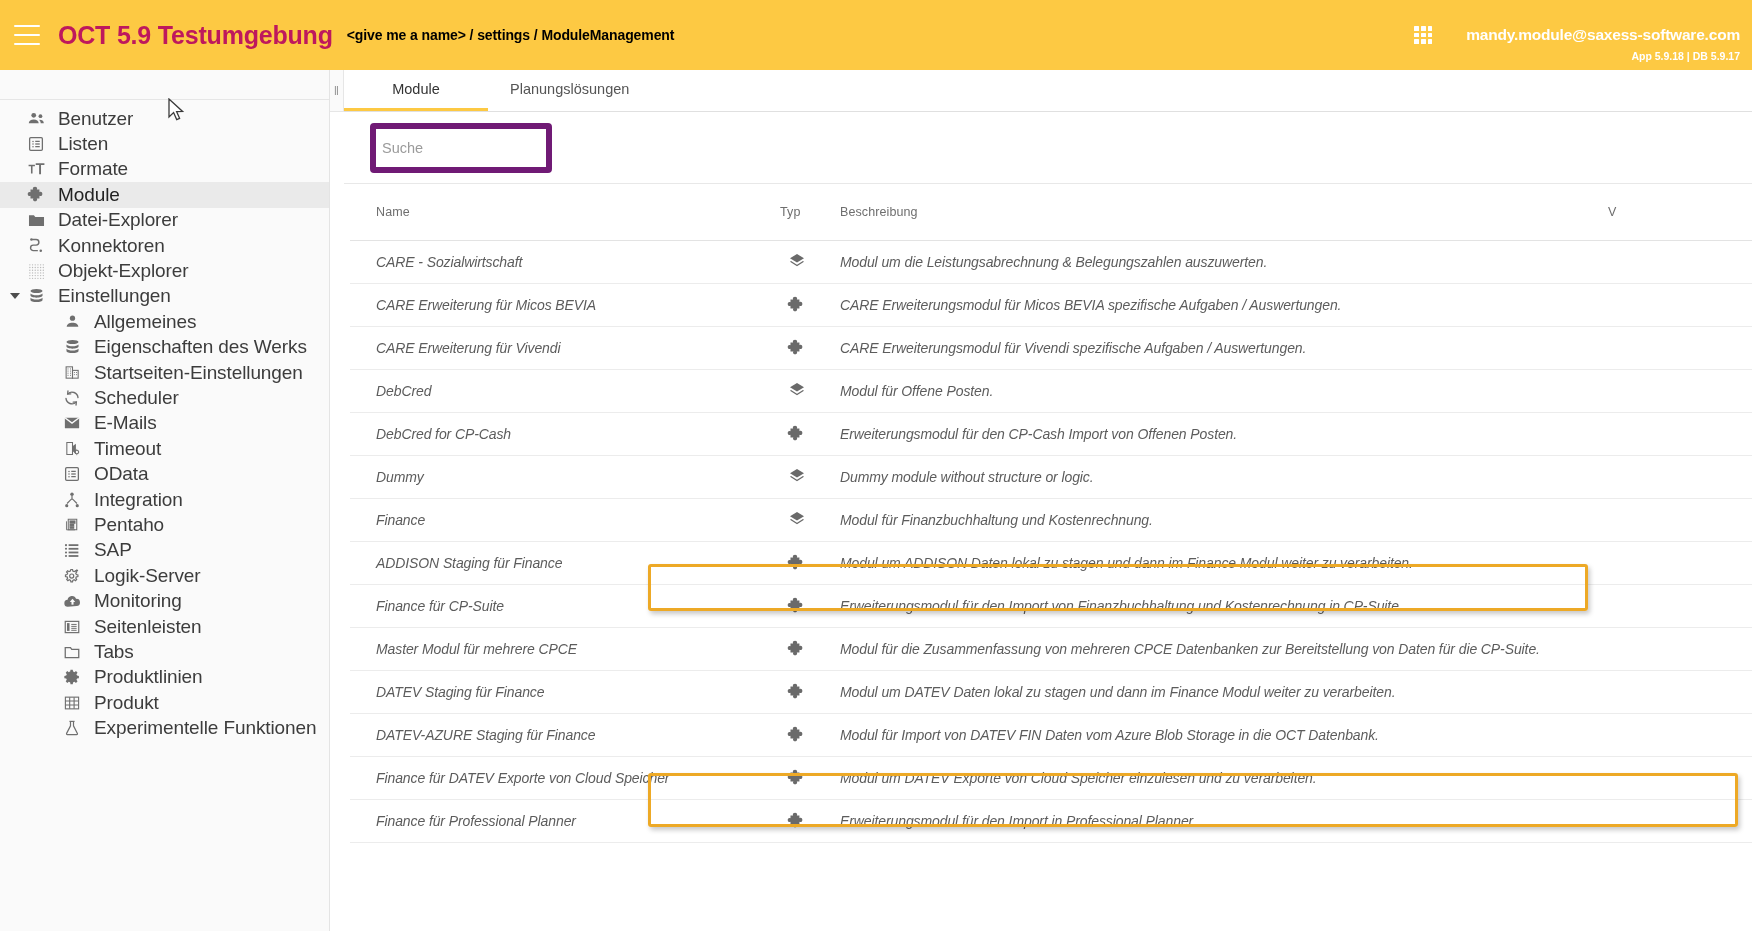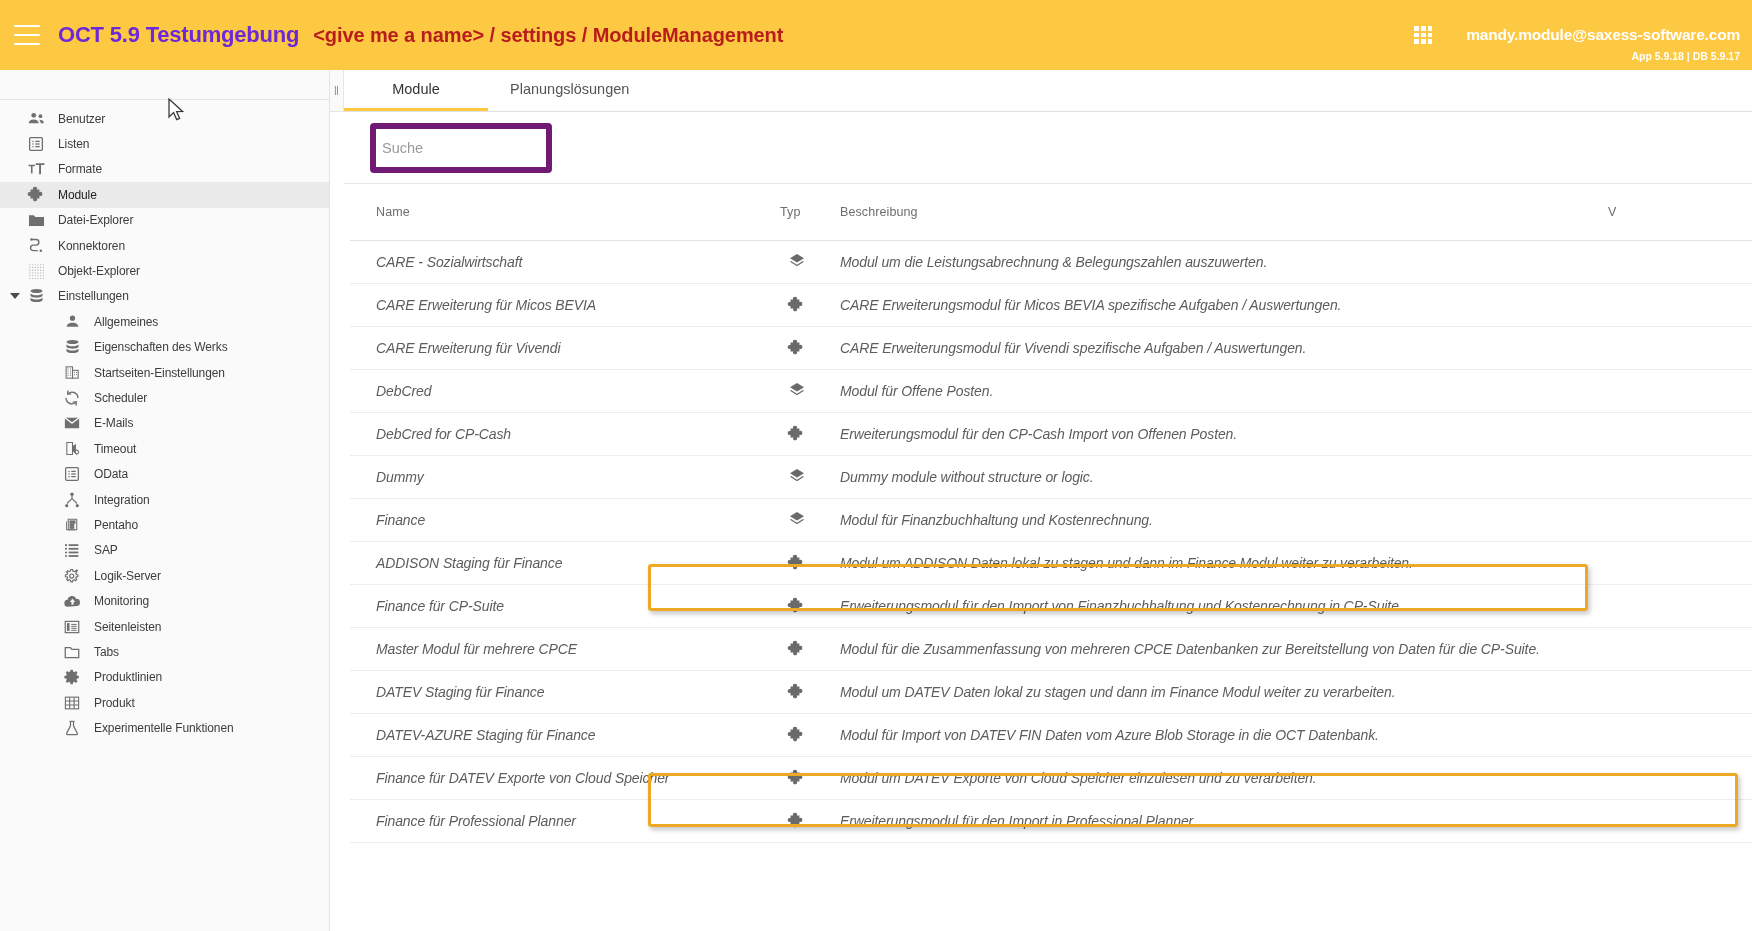--- a/index.html
+++ b/index.html
@@ -30,10 +30,10 @@
   .hamburger span { display: block; height: 2px; width: 100%; background: #ffffff; border-radius: 1px; }
 
   .app-title {
-    font-size: 22px;
+    font-size: 25px;
     font-weight: 700;
     letter-spacing: -0.2px;
-    color: #6d28d9;
+    color: #be185d;
     white-space: nowrap;
   }
   .breadcrumb {

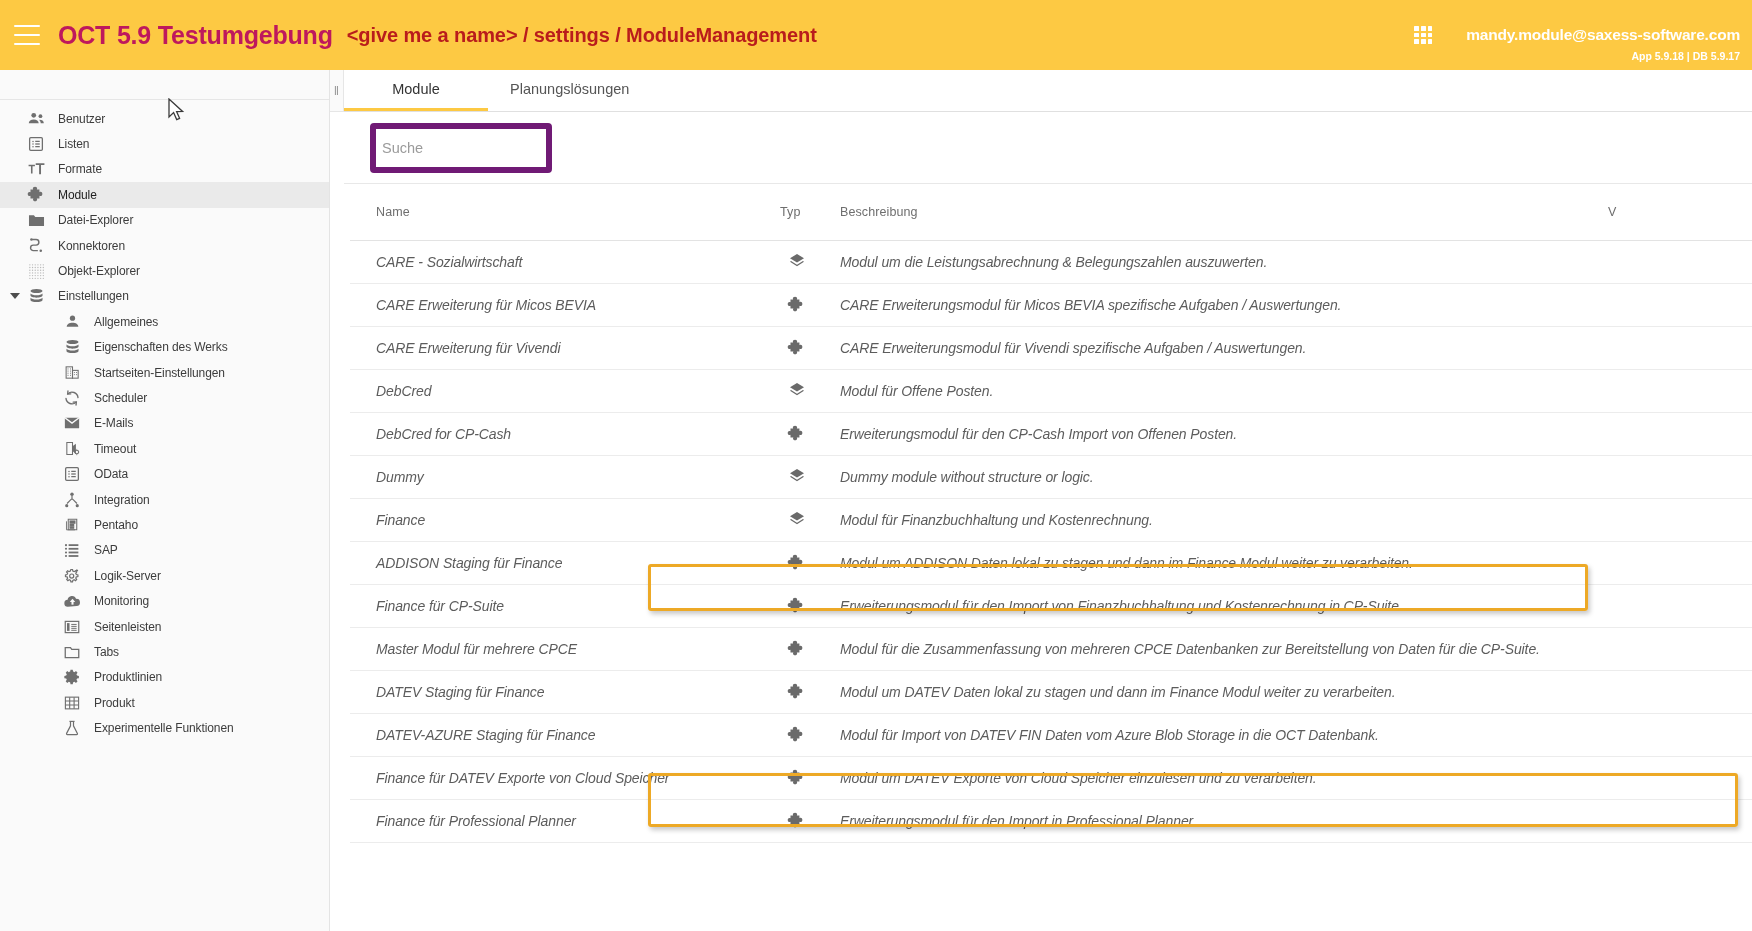--- a/index.html
+++ b/index.html
@@ -38,9 +38,9 @@
   }
   .breadcrumb {
     margin-left: 14px;
-    font-size: 20px;
+    font-size: 14px;
     font-weight: 700;
-    color: #b91c1c;
+    color: #000000;
     white-space: nowrap;
     letter-spacing: -0.1px;
   }

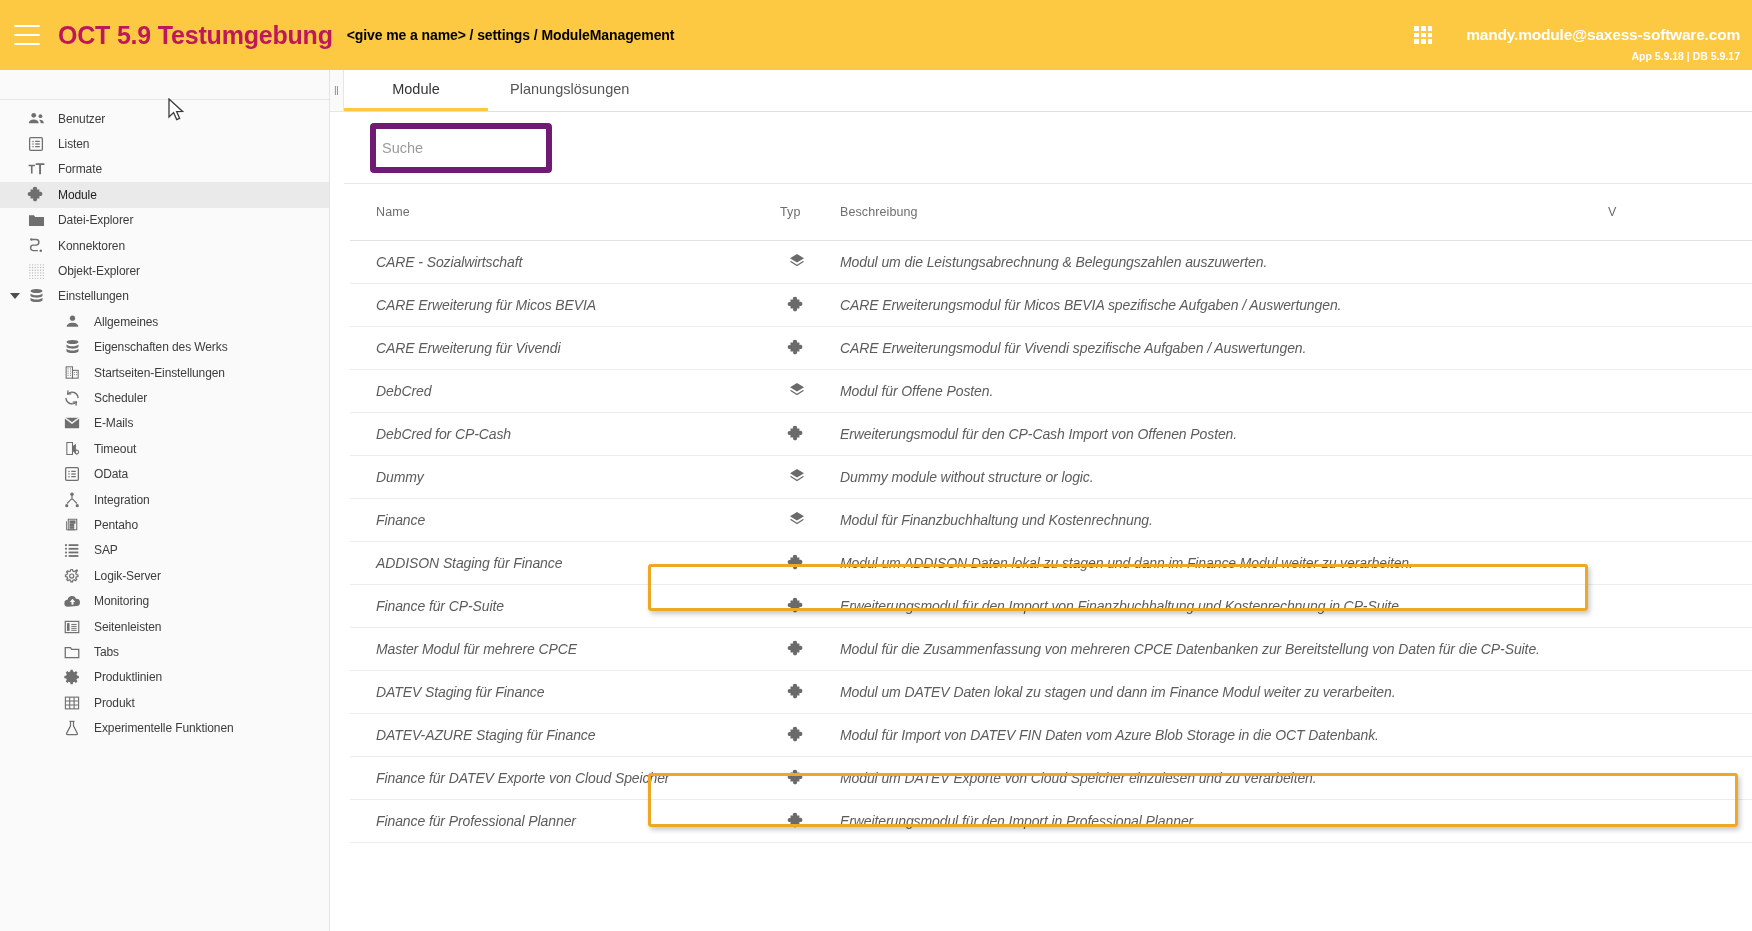--- a/index.html
+++ b/index.html
@@ -109,7 +109,7 @@
   }
   .nav-icon svg { display: block; }
   .nav-label {
-    font-size: 12px;
+    font-size: 19px;
     color: #3c3c3c;
     white-space: nowrap;
     letter-spacing: -0.1px;

